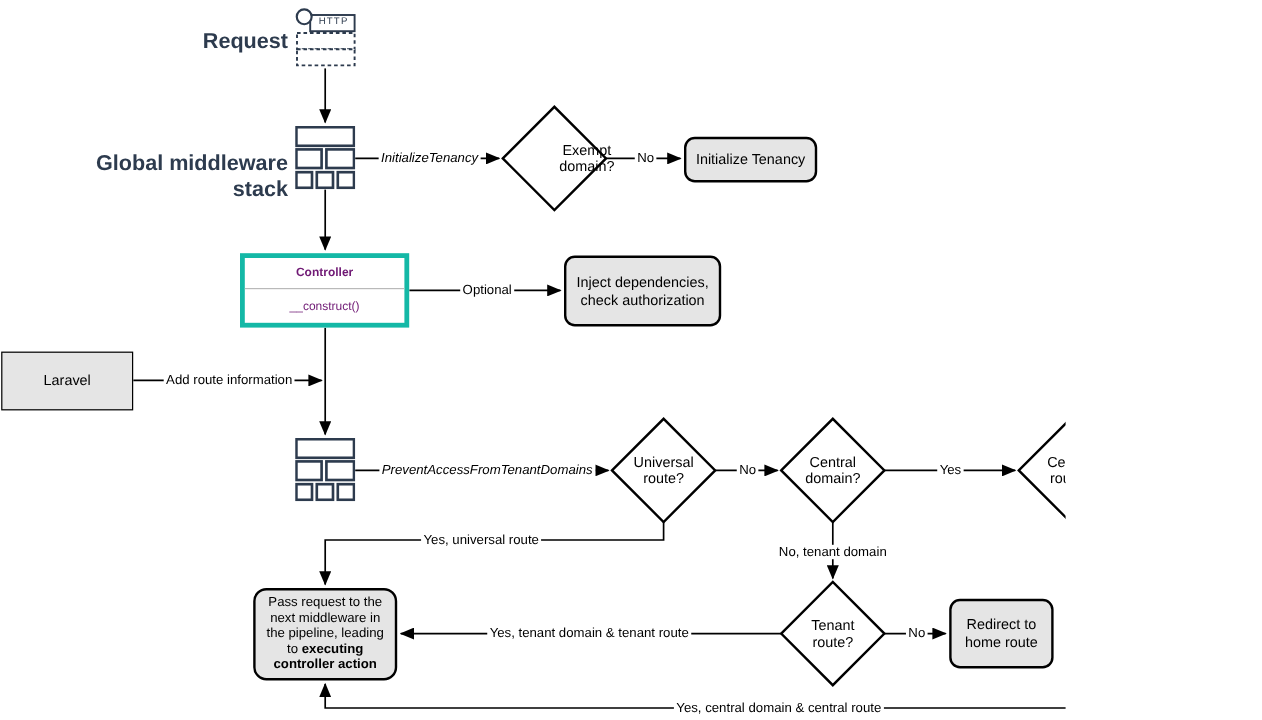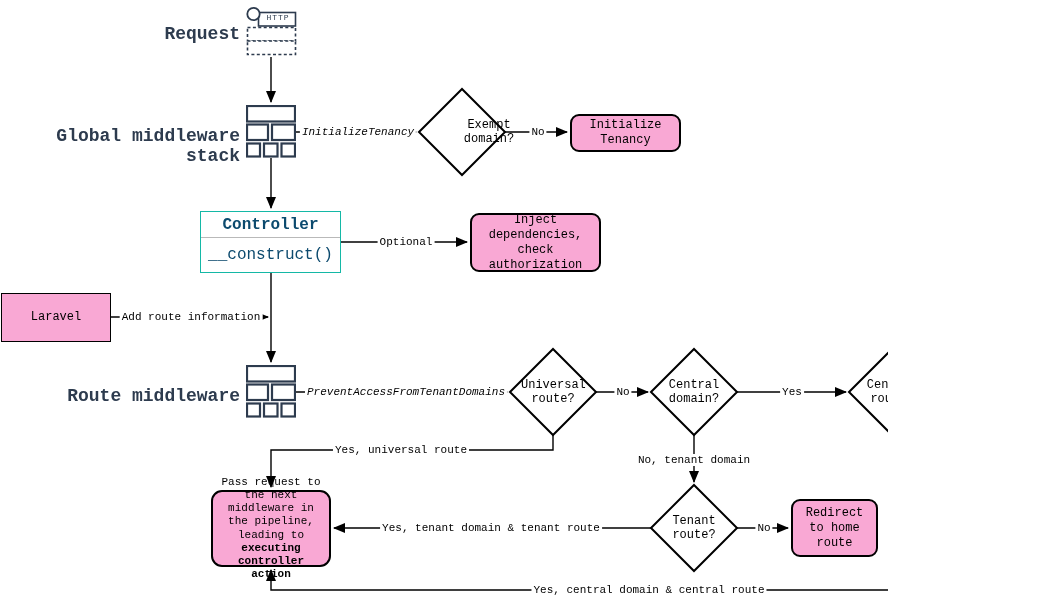--- a/index.html
+++ b/index.html
@@ -5,7 +5,7 @@
   html,body { margin:0; padding:0; background:#ffffff; }
   #canvas {
     position:relative; width:888px; height:600px; background:#ffffff;
-    font-family:Liberation Mono, monospace; overflow:hidden;
+    font-family:Liberation Sans, sans-serif; overflow:hidden;
   }
   #edges-layer { position:absolute; left:0; top:0; z-index:1; }
   .edge { stroke:#000; stroke-width:1.4; fill:none; }

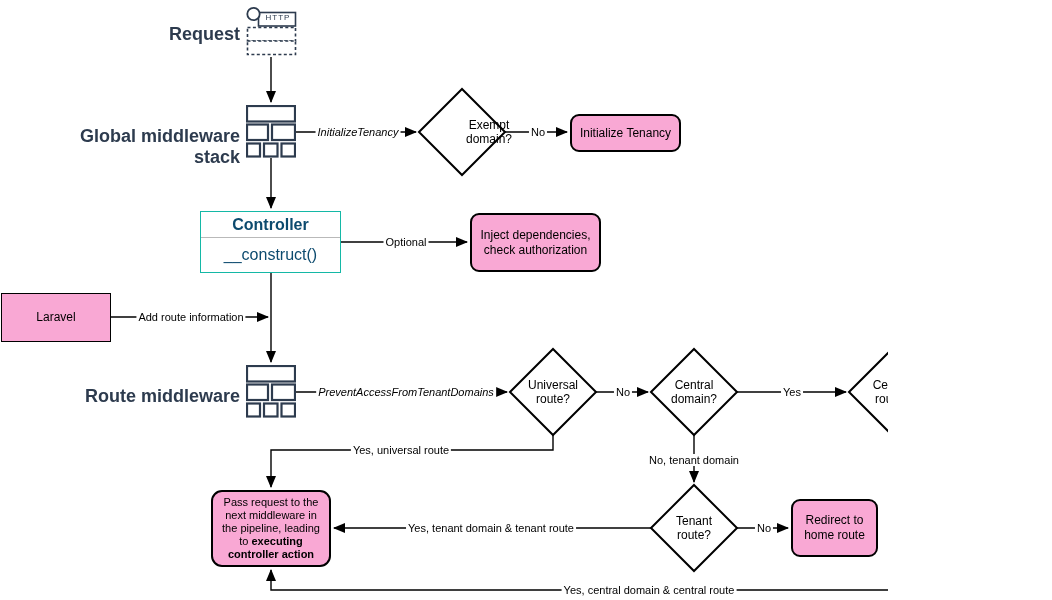--- a/index.html
+++ b/index.html
@@ -14,7 +14,7 @@
 
   .box {
     position:absolute; box-sizing:border-box; z-index:2;
-    background:#f9a8d4; border:2px solid #000; border-radius:9px;
+    background:#e5e5e5; border:2px solid #000; border-radius:9px;
     display:flex; align-items:center; justify-content:center;
     text-align:center; font-size:12px; color:#000; line-height:1.25; padding:2px;
   }

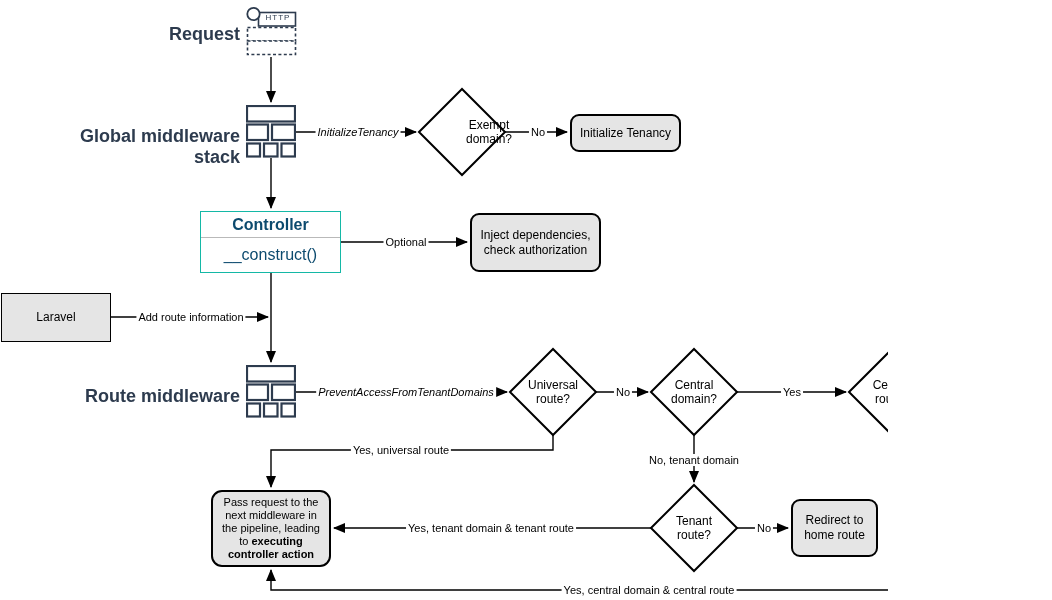--- a/index.html
+++ b/index.html
@@ -22,8 +22,8 @@
 
   .uml {
     position:absolute; box-sizing:border-box; z-index:2;
-    background:#fff; border:1px solid #14b8a6;
-    display:flex; flex-direction:column; font-size:16px; color:#0c4a6e;
+    background:#fff; border:4px solid #14b8a6;
+    display:flex; flex-direction:column; font-size:10px; color:#701a75;
   }
   .uml .uml-title {
     height:25px; display:flex; align-items:center; justify-content:center;

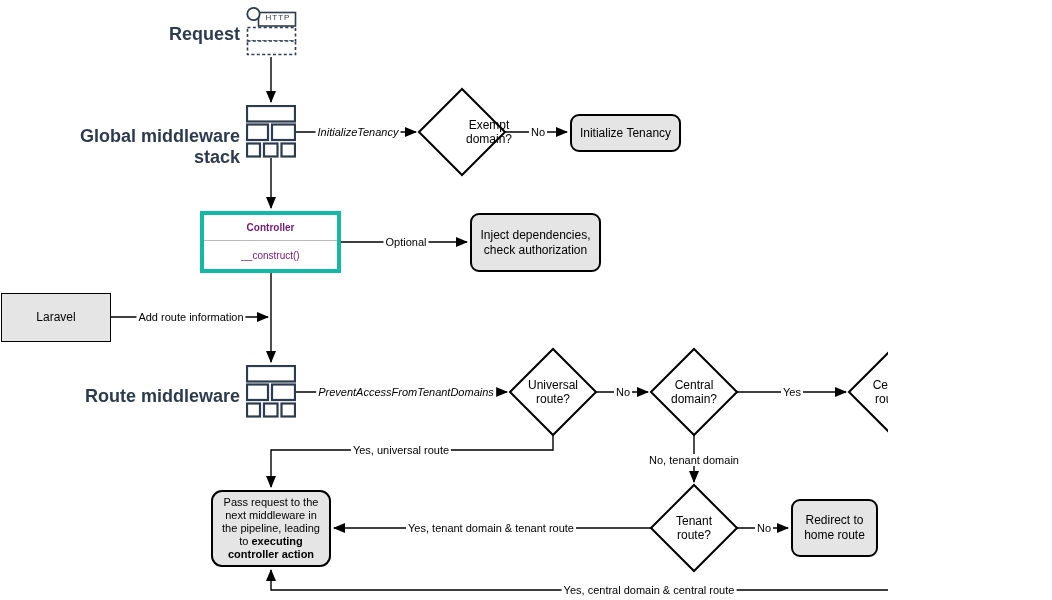--- a/index.html
+++ b/index.html
@@ -143,7 +143,6 @@
       </g>
     </svg>
   </div>
-  <div class="nlabel" style="left:40px; top:386px;">Route middleware</div>
 
   <div class="dlabel" style="left:553px; top:392px; width:64px;">Universal route?</div>
   <div class="dlabel" style="left:694px; top:392px; width:56px;">Central domain?</div>

